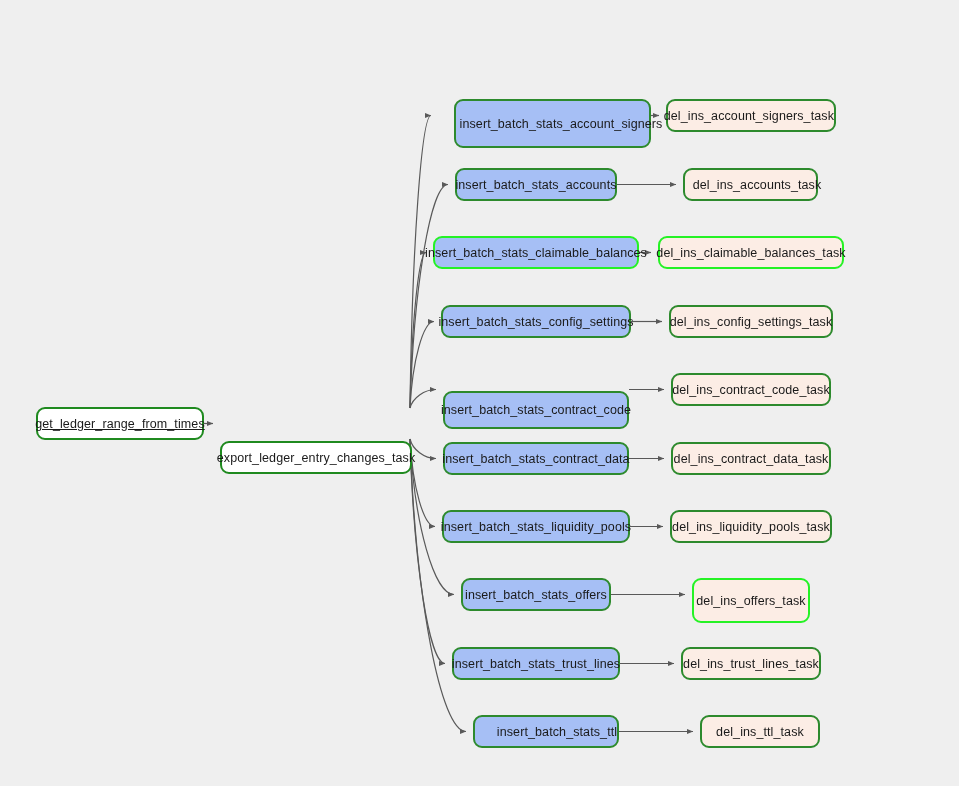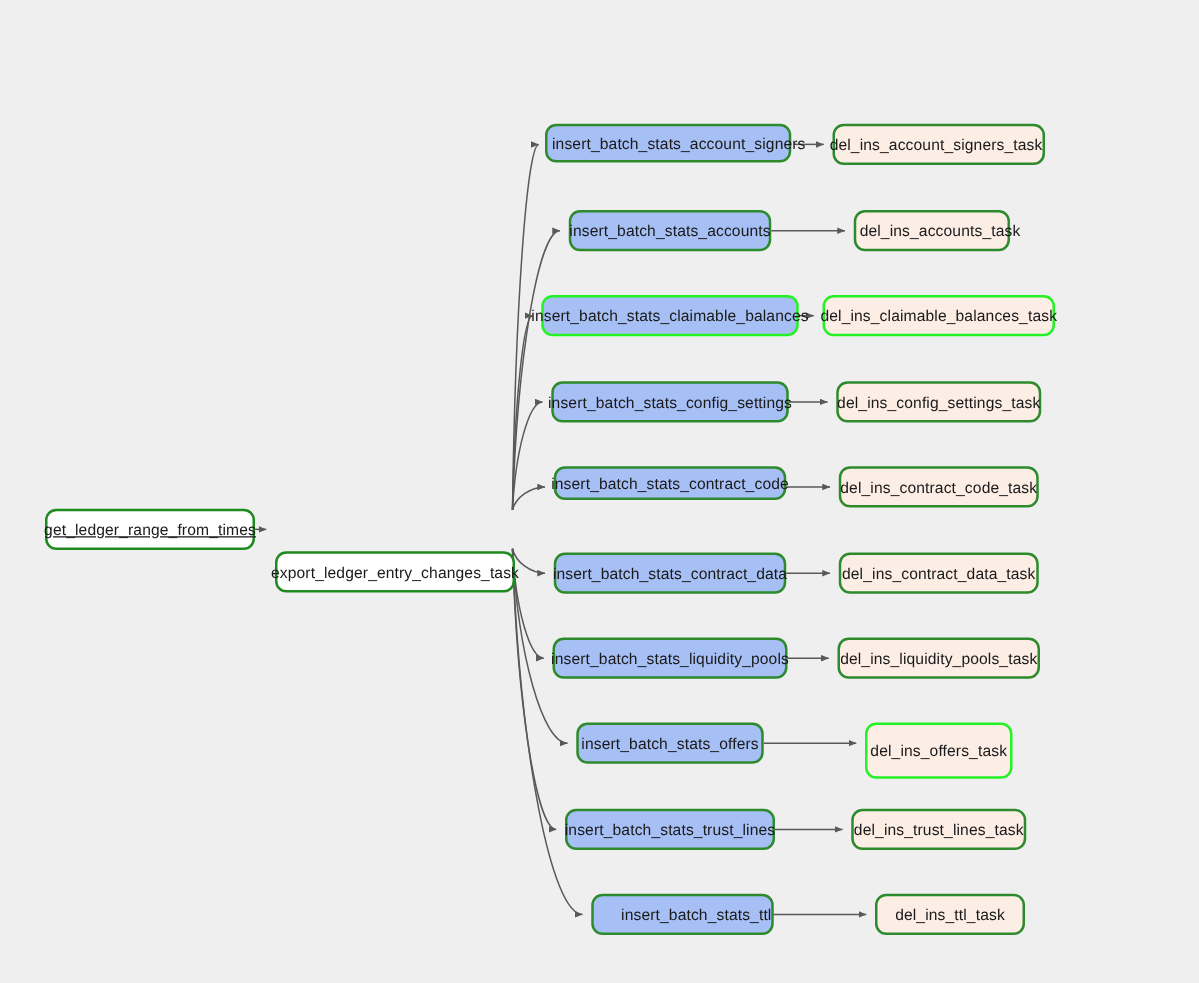--- a/index.html
+++ b/index.html
@@ -89,7 +89,7 @@
       <div class="node root" style="left: 220px; top: 407px; width: 192px; height: 33px; margin-top: 34px;">
         <span class="node-label">export_ledger_entry_changes_task</span>
       </div>
-      <div class="node insert" style="left: 436px; top: 99px; width: 197px; height: 31px; padding-left: 17px;">
+      <div class="node insert" style="left: 454px; top: 99px; width: 197px; height: 49px; padding-left: 17px;">
         <span class="node-label">insert_batch_stats_account_signers</span>
       </div>
       <div class="node insert" style="left: 455px; top: 168px; width: 162px; height: 33px;">

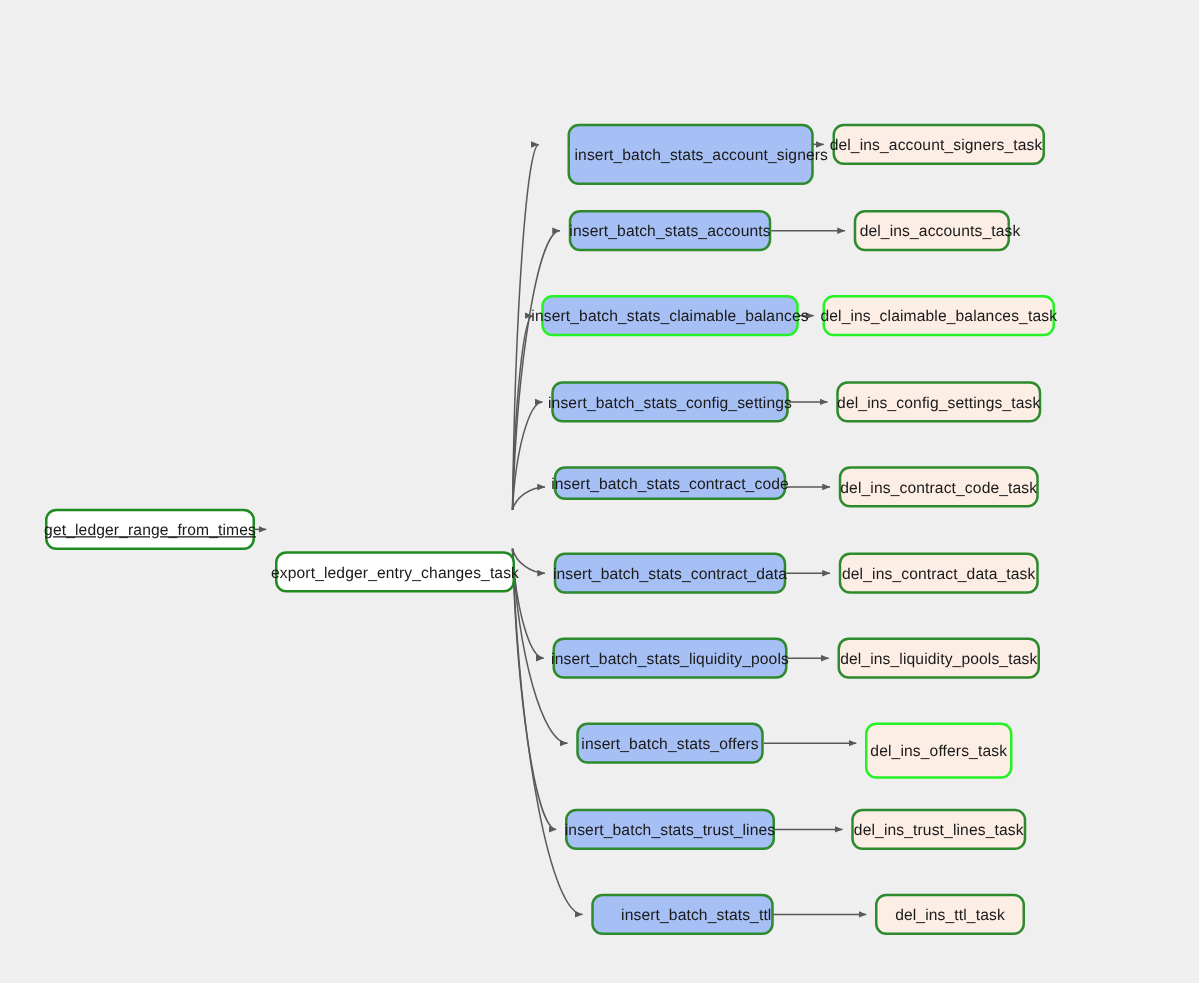--- a/index.html
+++ b/index.html
@@ -122,7 +122,7 @@
       <div class="node delete" style="left: 666px; top: 99px; width: 170px; height: 33px; justify-content: flex-end;">
         <span class="node-label">del_ins_account_signers_task</span>
       </div>
-      <div class="node delete" style="left: 683px; top: 168px; width: 125px; height: 33px; padding-left: 13px;">
+      <div class="node delete" style="left: 683px; top: 168px; width: 135px; height: 33px; padding-left: 13px;">
         <span class="node-label">del_ins_accounts_task</span>
       </div>
       <div class="node delete hl" style="left: 658px; top: 236px; width: 186px; height: 33px;">

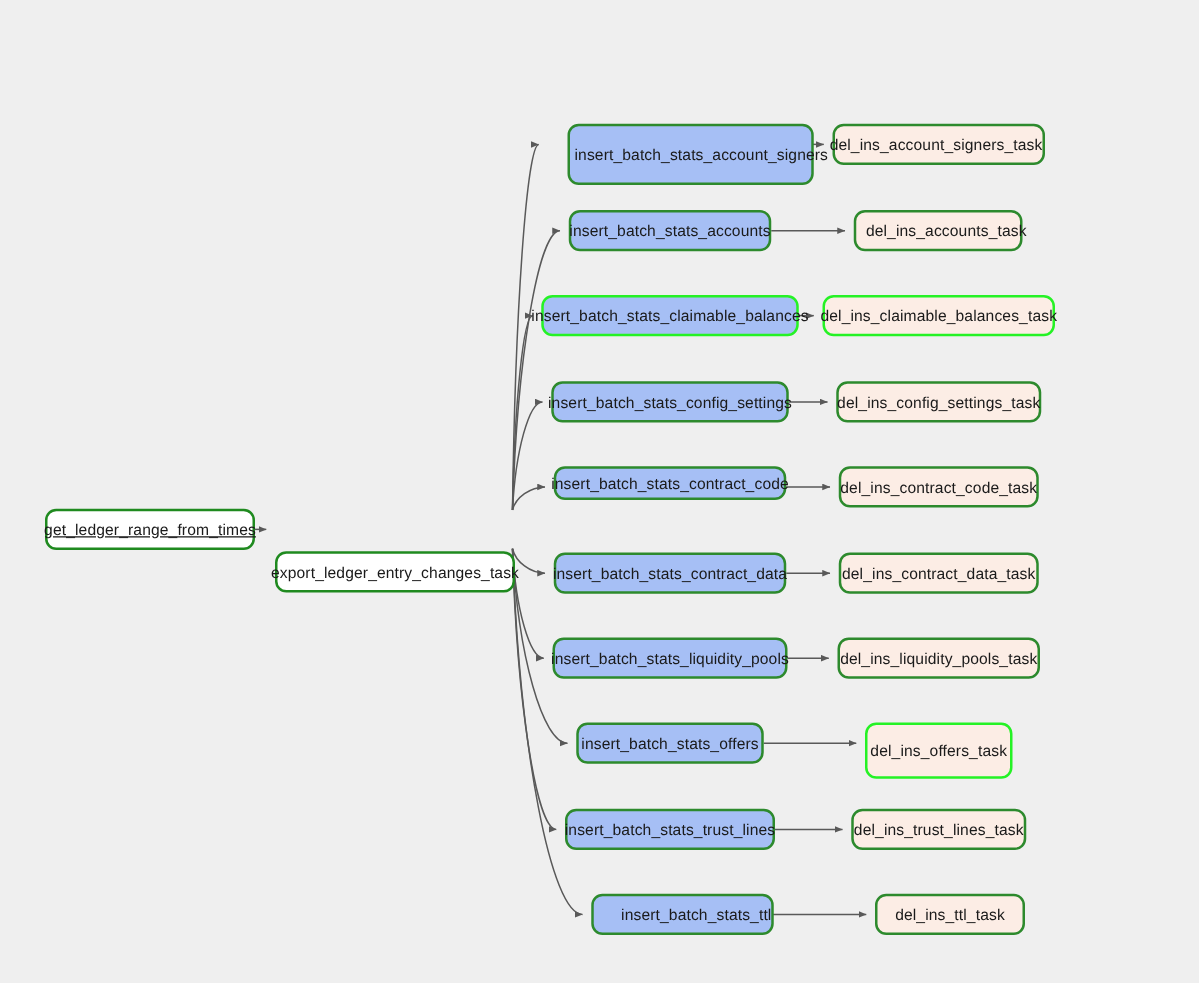--- a/index.html
+++ b/index.html
@@ -101,7 +101,7 @@
       <div class="node insert" style="left: 441px; top: 305px; width: 190px; height: 33px;">
         <span class="node-label">insert_batch_stats_config_settings</span>
       </div>
-      <div class="node insert" style="left: 443px; top: 373px; width: 186px; height: 27px; text-align: right;">
+      <div class="node insert" style="left: 443px; top: 391px; width: 186px; height: 38px; text-align: right;">
         <span class="node-label">insert_batch_stats_contract_code</span>
       </div>
       <div class="node insert" style="left: 443px; top: 442px; width: 186px; height: 33px;">

